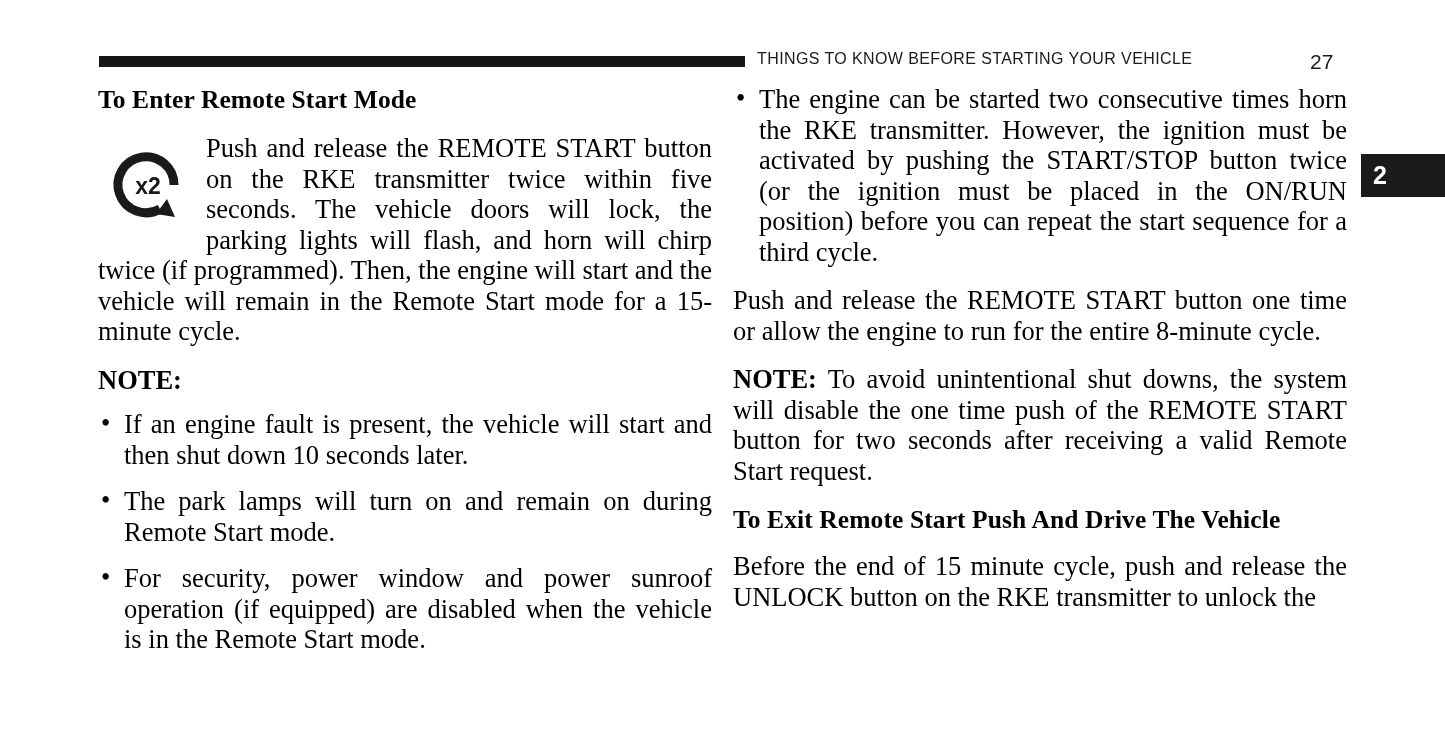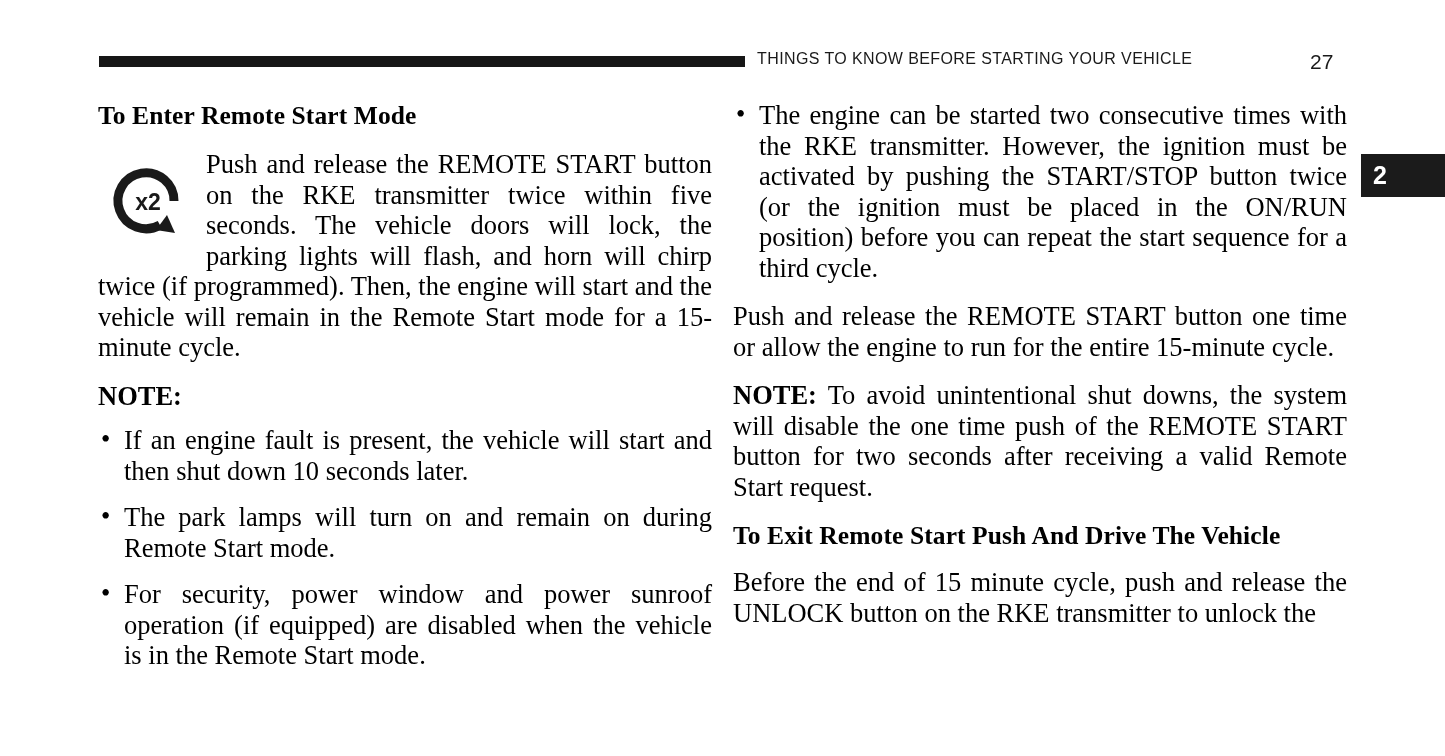--- a/index.html
+++ b/index.html
@@ -74,7 +74,7 @@
   
   .column {
     position: absolute;
-    top: 100px;
+    top: 84px;
     width: 614px;
   }
   #col-left  { left: 98px;  }

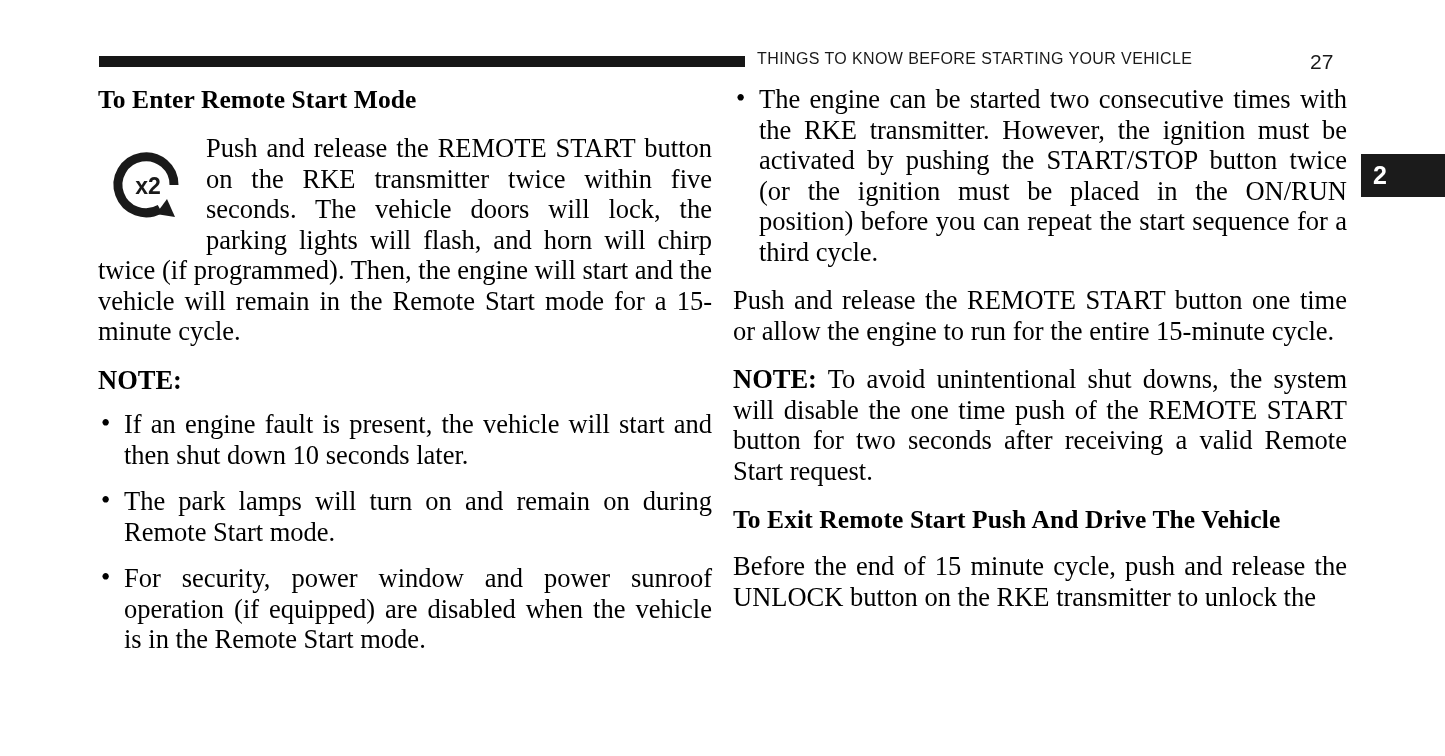--- a/index.html
+++ b/index.html
@@ -197,7 +197,7 @@
   <ul class="bullets" style="margin-bottom:18px;">
     <li>
       <span class="bullet-dot">•</span>
-      <span>The engine can be started two consecutive times with the RKE transmitter. However, the ignition must be activated by pushing the START/STOP button twice (or the ignition must be placed in the ON/RUN position) before you can repeat the start sequence for a third cycle.</span>
+      <span>The engine can be started two consecutive times horn the RKE transmitter. However, the ignition must be activated by pushing the START/STOP button twice (or the ignition must be placed in the ON/RUN position) before you can repeat the start sequence for a third cycle.</span>
     </li>
   </ul>
 

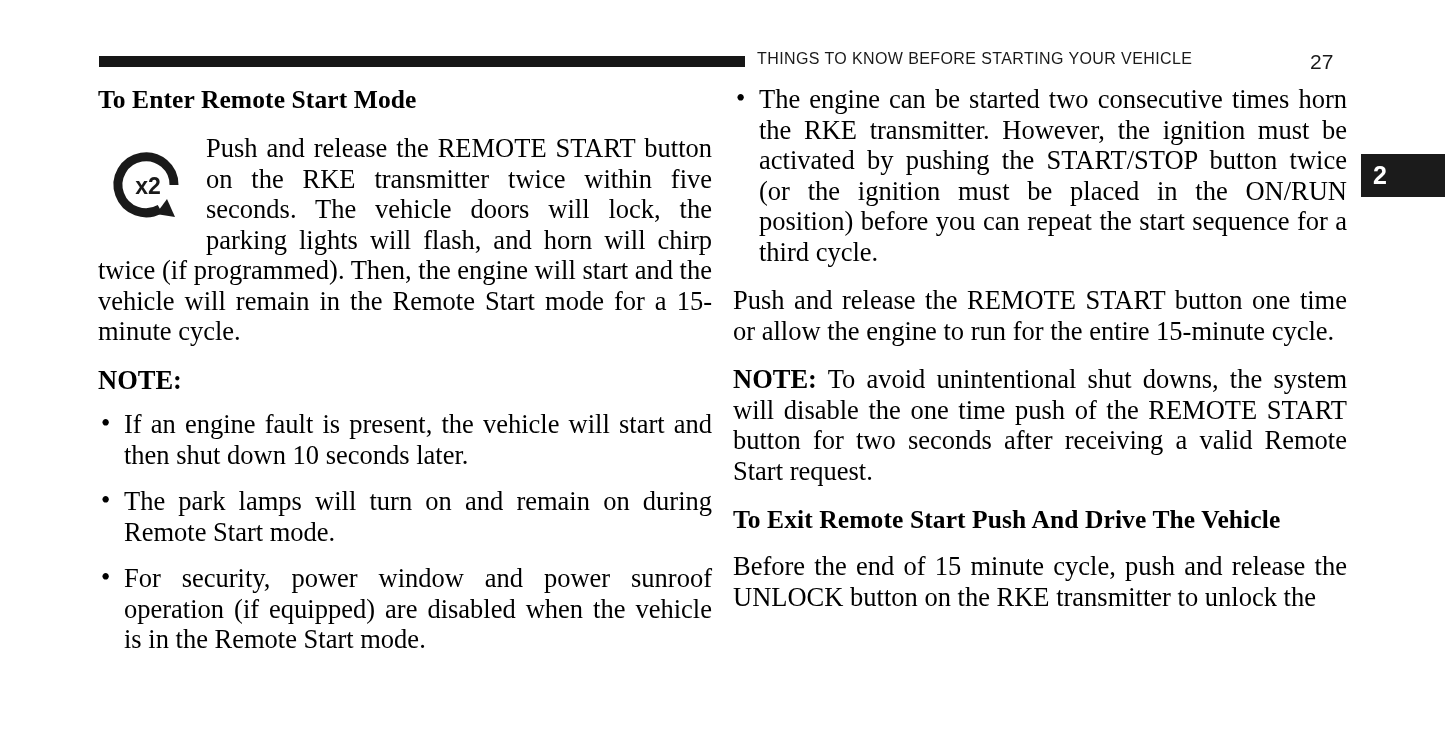--- a/index.html
+++ b/index.html
@@ -202,7 +202,7 @@
   </ul>
 
 
-  <p class="body">Push and release the REMOTE START button one time or allow the engine to run for the entire 15-minute cycle.</p>
+  <p class="body">Push and release the REMOTE START button one time or allow the engine to run for the entire 8-minute cycle.</p>
 
   <p class="body">
     <span class="note-inline">NOTE:</span><span> To avoid unintentional shut downs, the system will disable the one time push of the REMOTE START button for two seconds after receiving a valid Remote Start request.</span>

